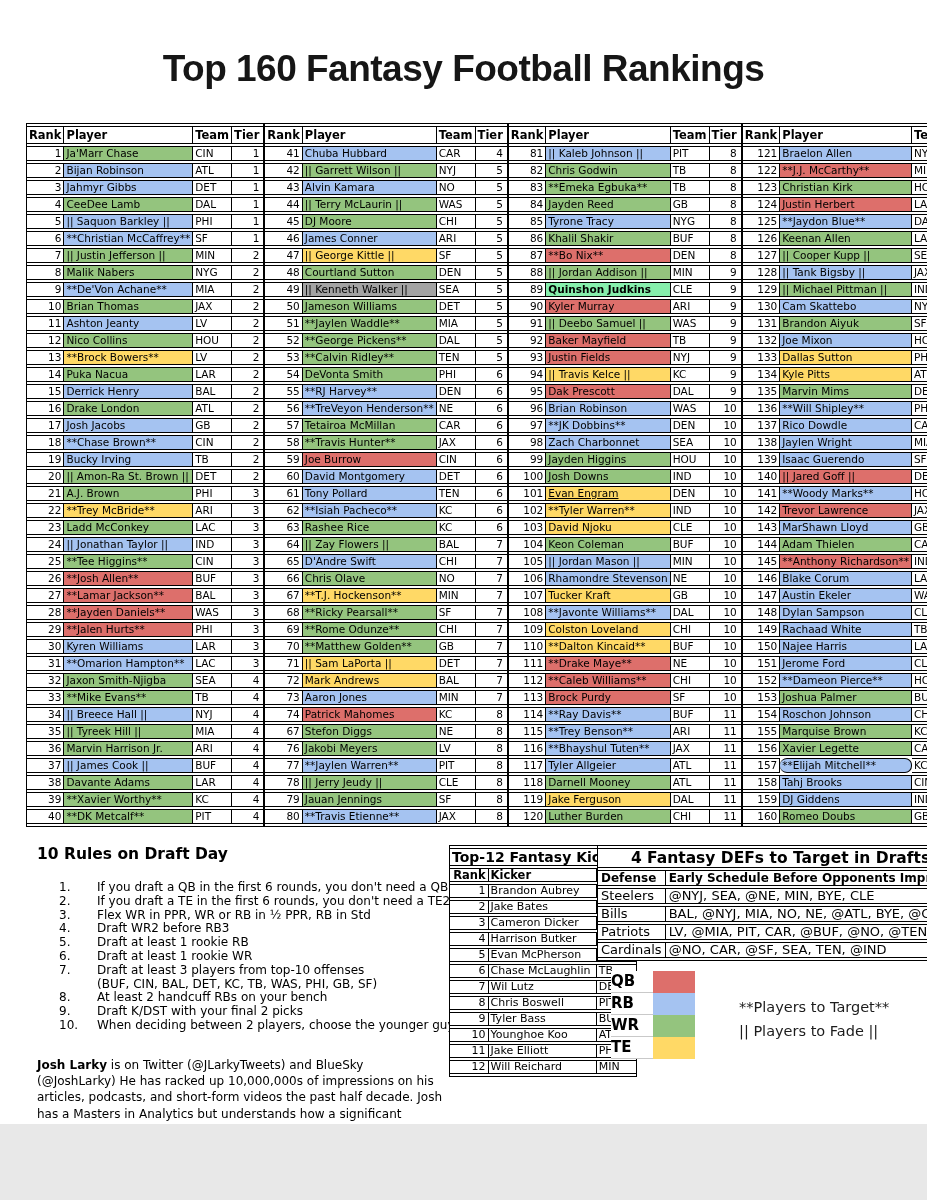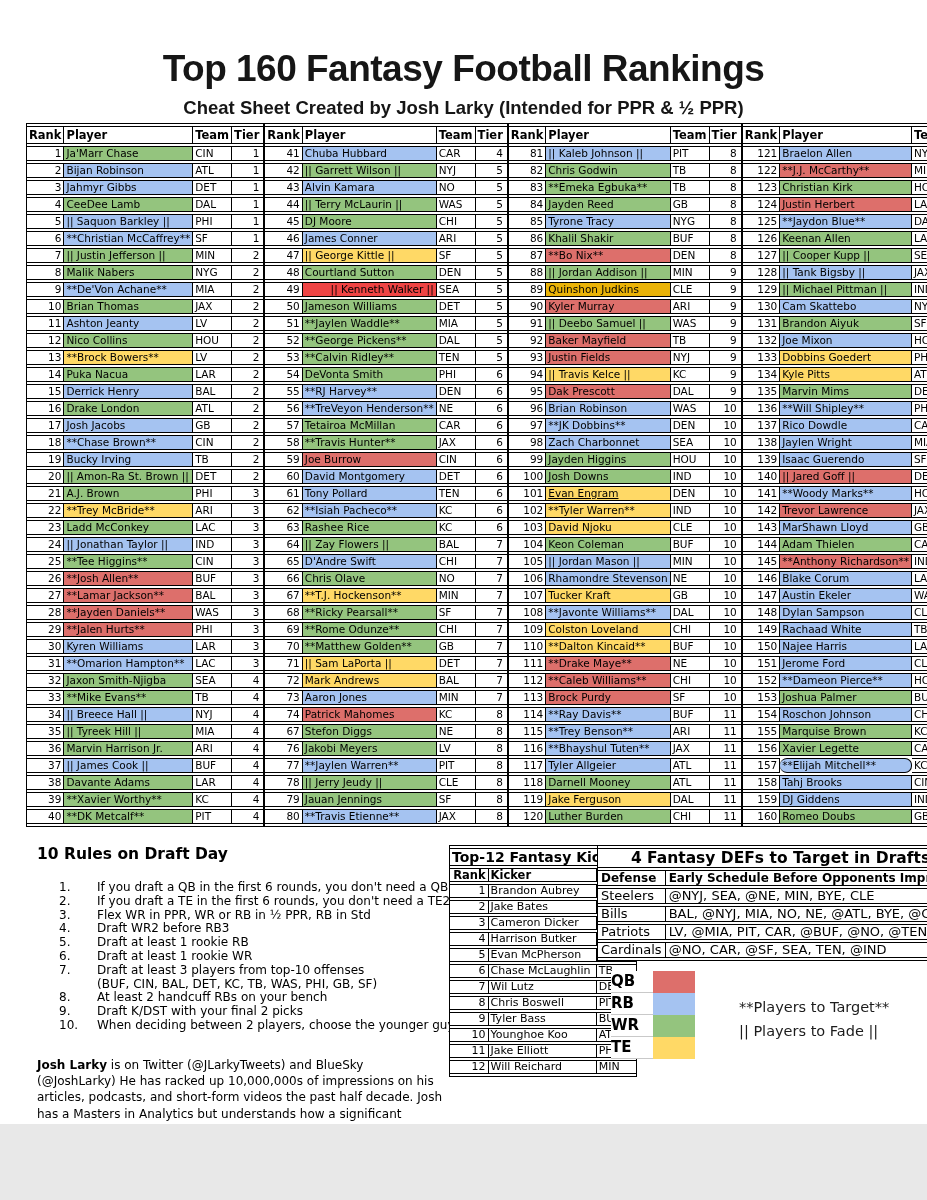--- a/index.html
+++ b/index.html
@@ -90,7 +90,6 @@
 <div id="page">
 
   <div id="page-title">Top 160 Fantasy Football Rankings</div>
-  <div id="page-subtitle">Cheat Sheet Created by Josh Larky (Intended for PPR &amp; ½ PPR)</div>
 
   <div id="rankings">
       <div class="tframe">

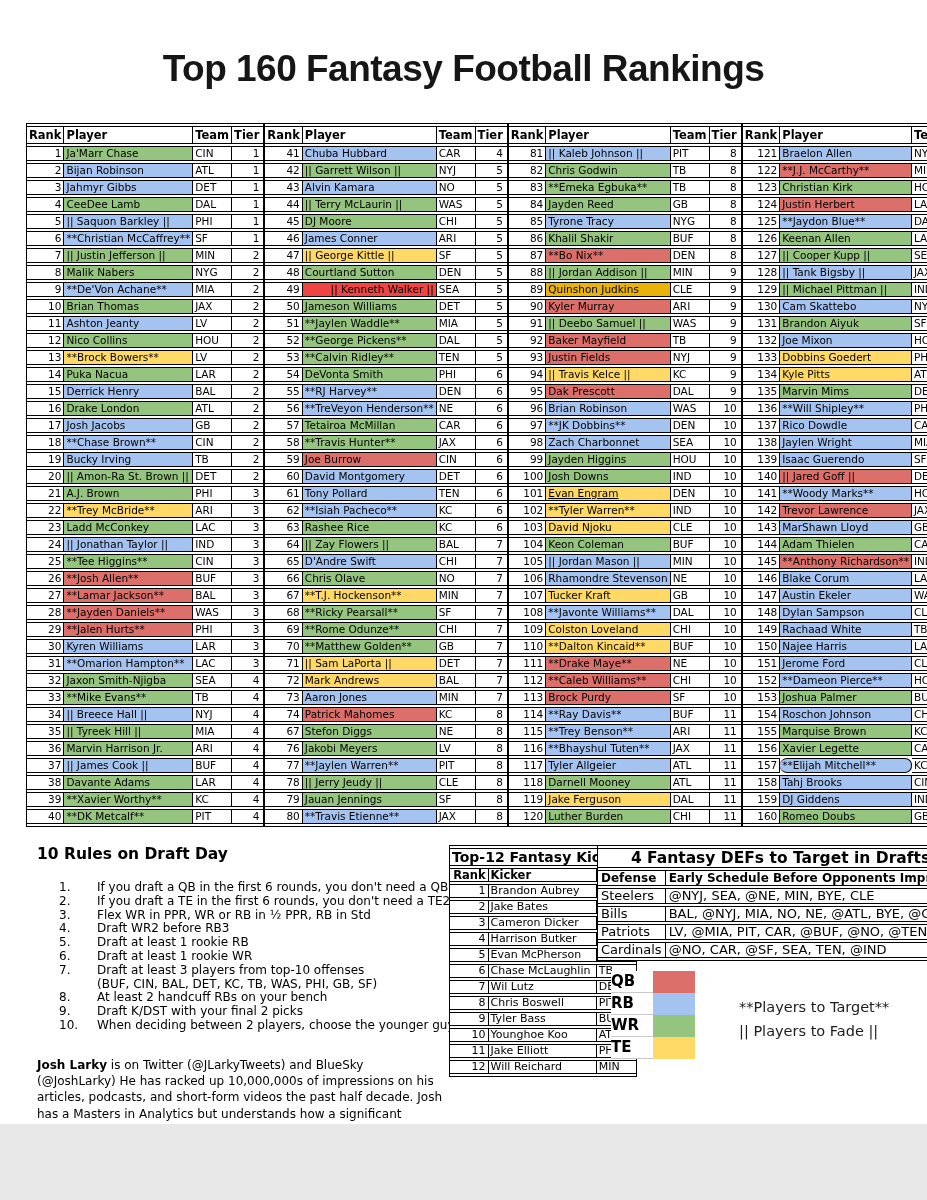--- a/index.html
+++ b/index.html
@@ -407,7 +407,7 @@
             </tr>
             <tr>
               <td class="c-rank">49</td>
-              <td class="c-player" style="background: #ef4444; text-align: right;">|| Kenneth Walker ||</td>
+              <td class="c-player" style="background: #a3a3a3;">|| Kenneth Walker ||</td>
               <td class="c-team">SEA</td>
               <td class="c-tier">5</td>
             </tr>

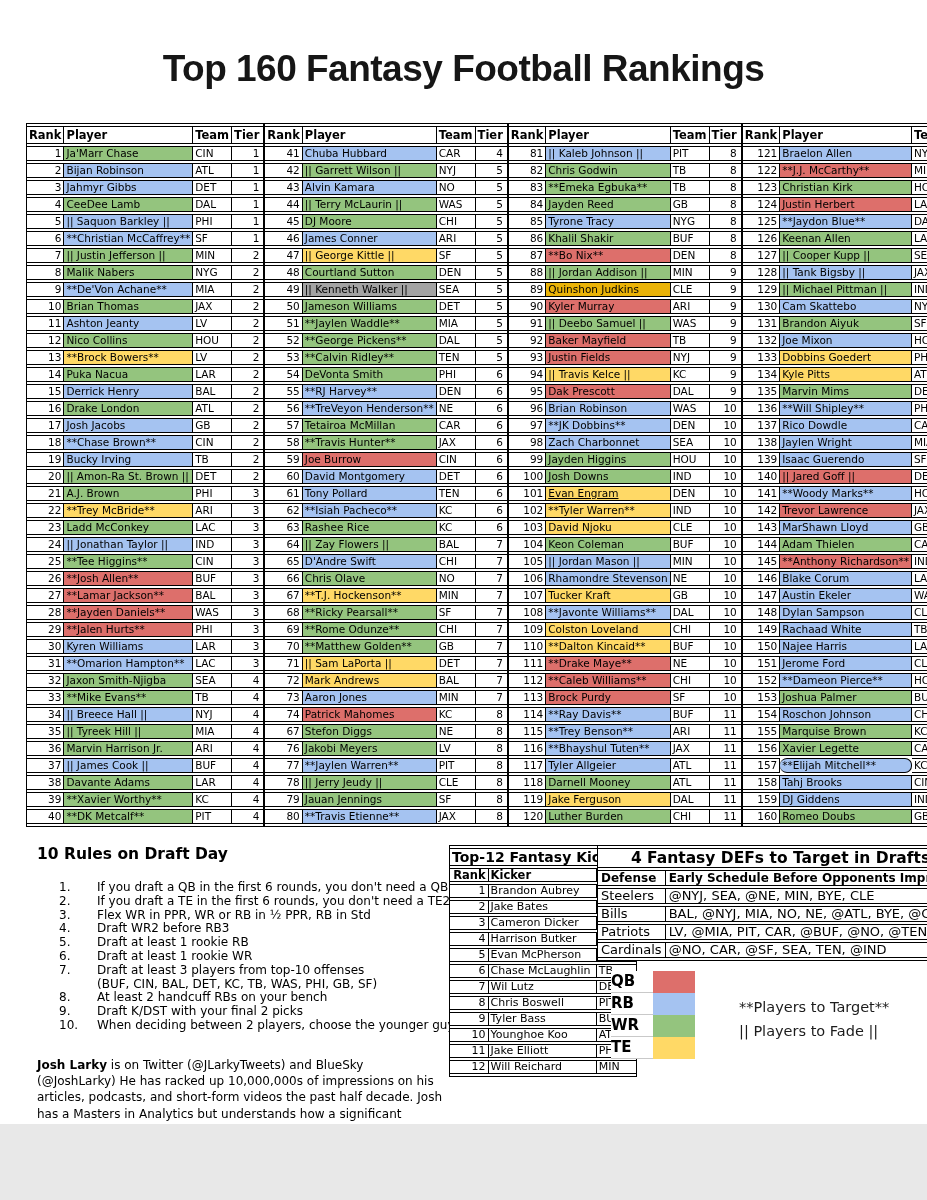--- a/index.html
+++ b/index.html
@@ -661,7 +661,7 @@
             </tr>
             <tr>
               <td class="c-rank">89</td>
-              <td class="c-player" style="background: #eab308;">Quinshon Judkins</td>
+              <td class="c-player" style="background: #86efac; font-weight: bold;">Quinshon Judkins</td>
               <td class="c-team">CLE</td>
               <td class="c-tier">9</td>
             </tr>

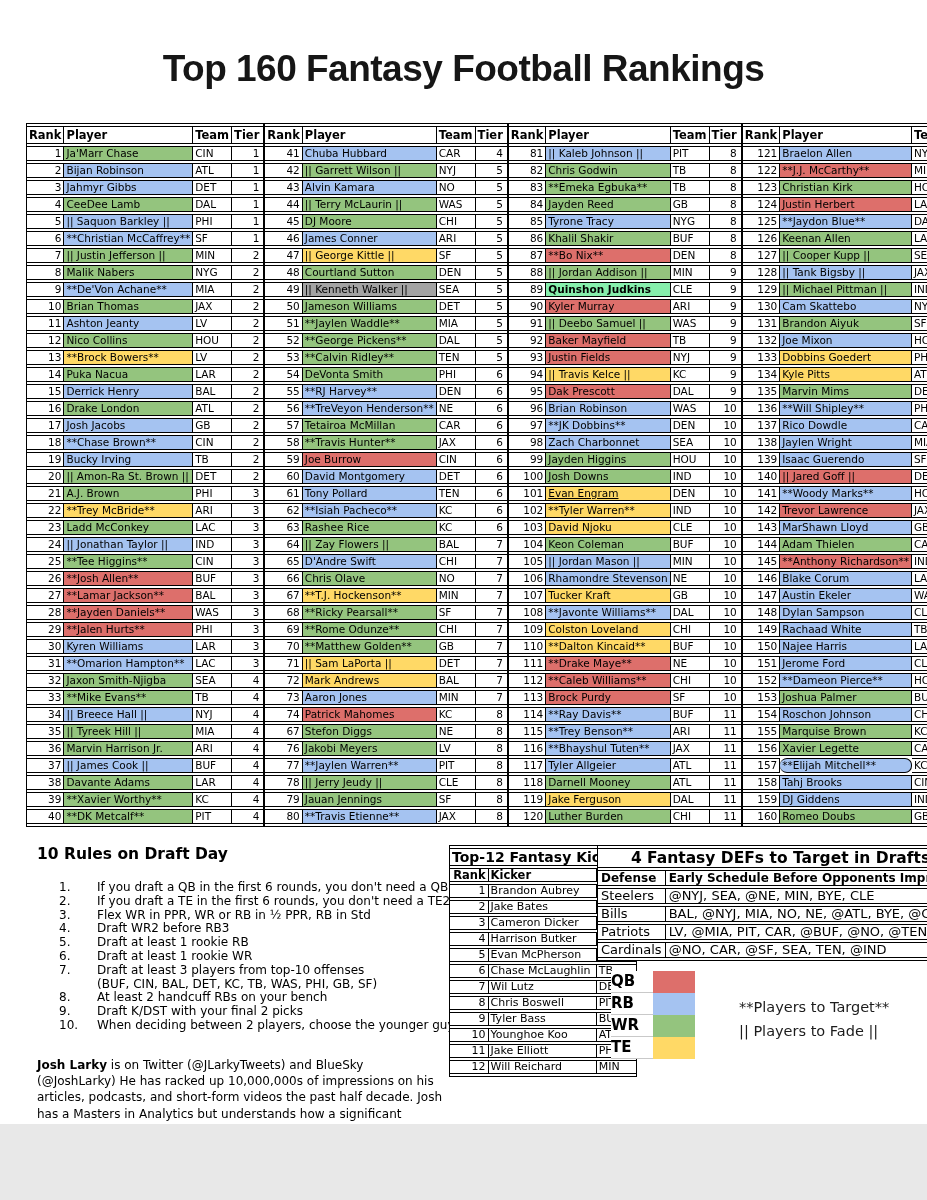--- a/index.html
+++ b/index.html
@@ -926,7 +926,7 @@
             </tr>
             <tr>
               <td class="c-rank">133</td>
-              <td class="c-player" style="background: rgb(255, 217, 102);">Dobbins Goedert</td>
+              <td class="c-player" style="background: rgb(255, 217, 102);">Dallas Sutton</td>
               <td class="c-team">PHI</td>
             </tr>
             <tr>

